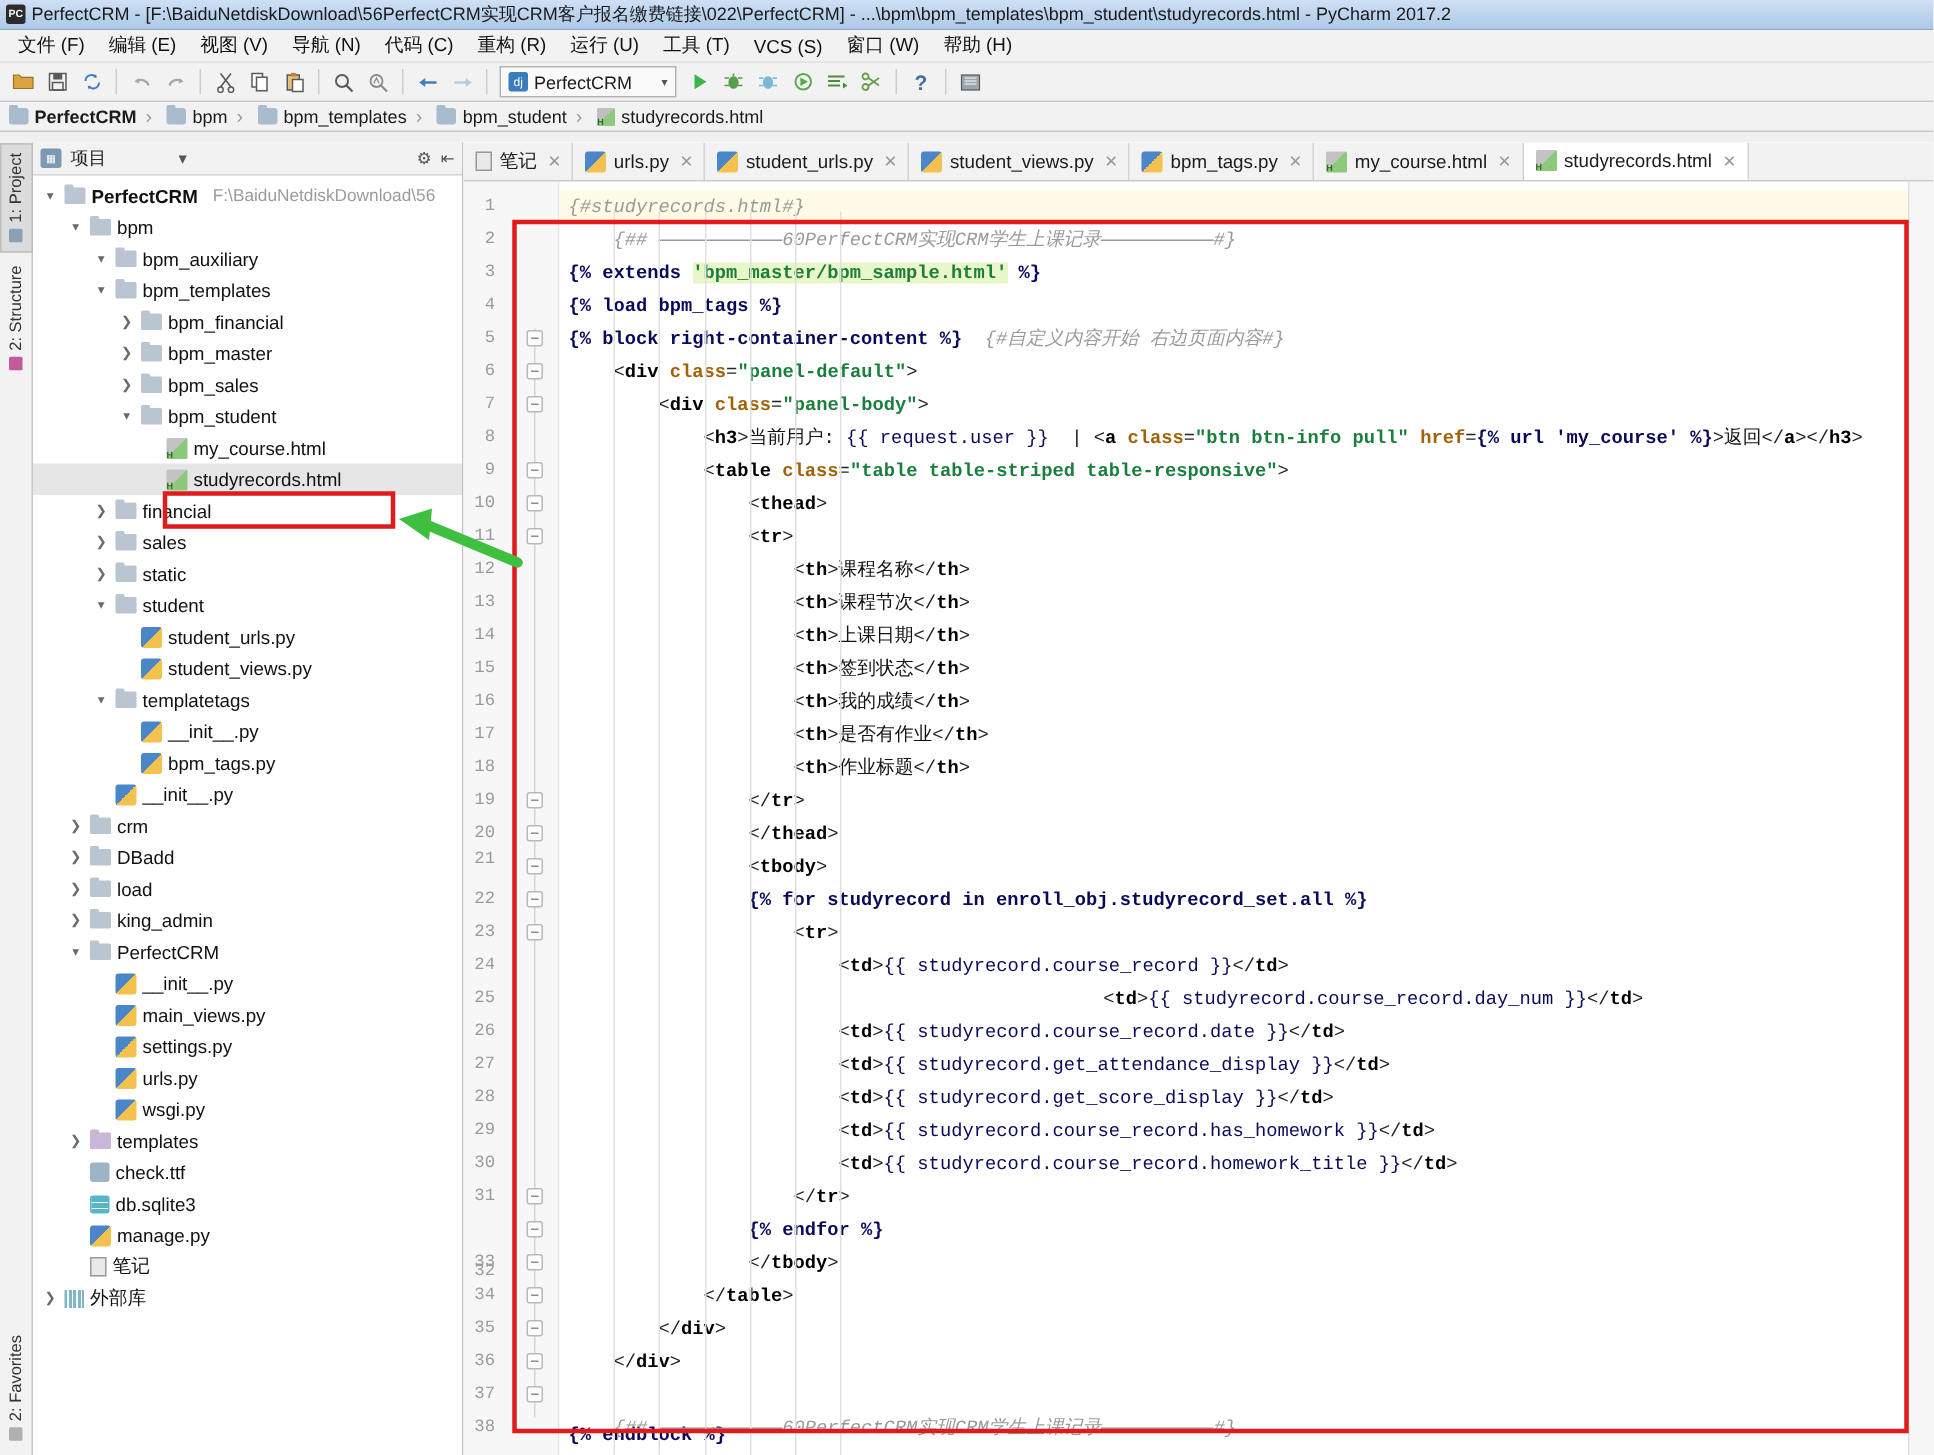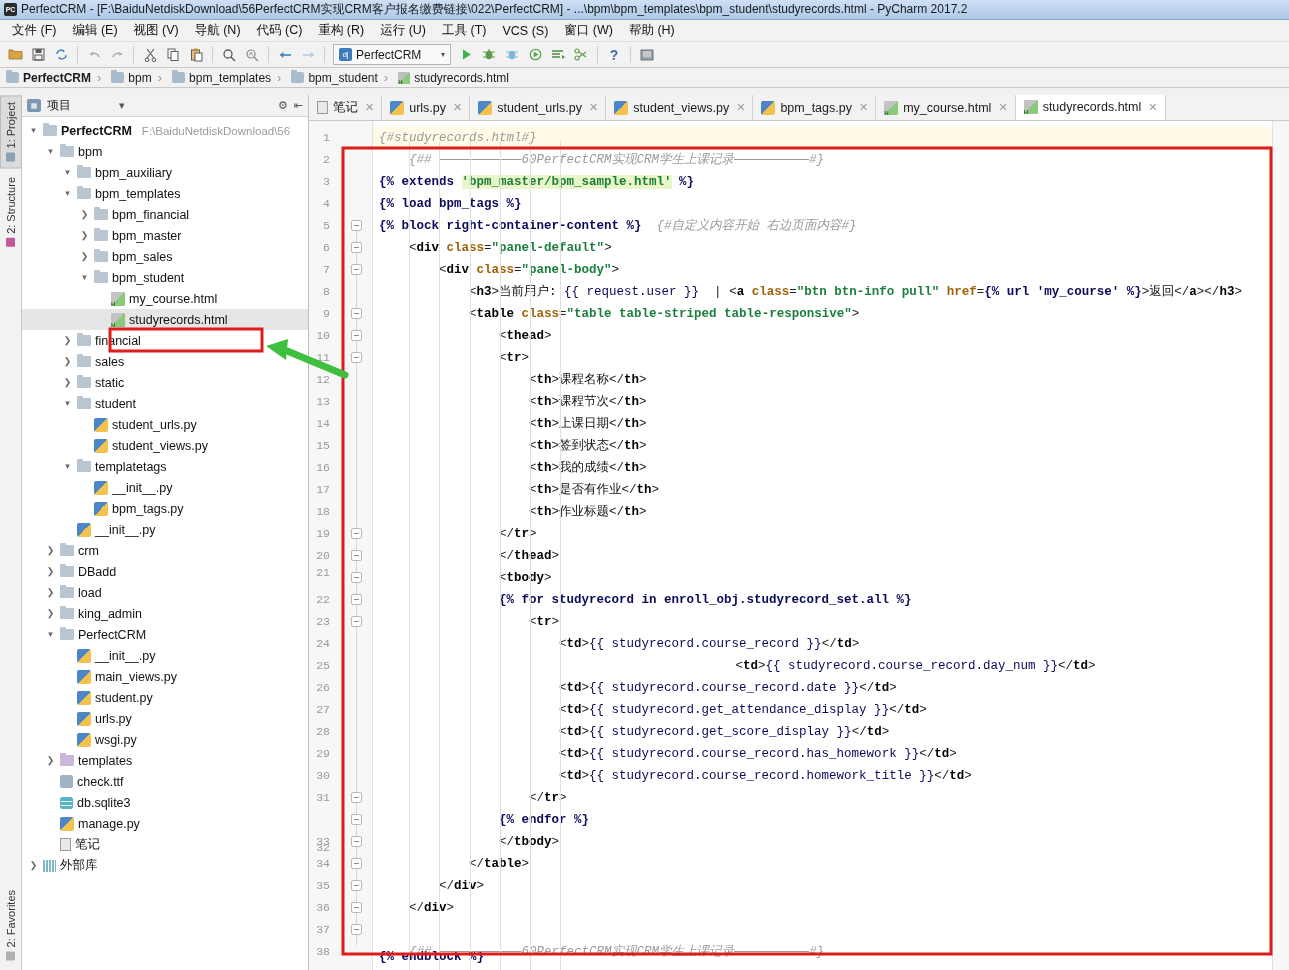--- a/index.html
+++ b/index.html
@@ -619,7 +619,7 @@
           <div class="node" style="padding-left: 40px;">
             <span class="arrow none">·</span>
             <span class="ico ico-py"></span>
-            <span class="node-label">student.py</span>
+            <span class="node-label">settings.py</span>
           </div>
           <div class="node" style="padding-left: 40px;">
             <span class="arrow none">·</span>

